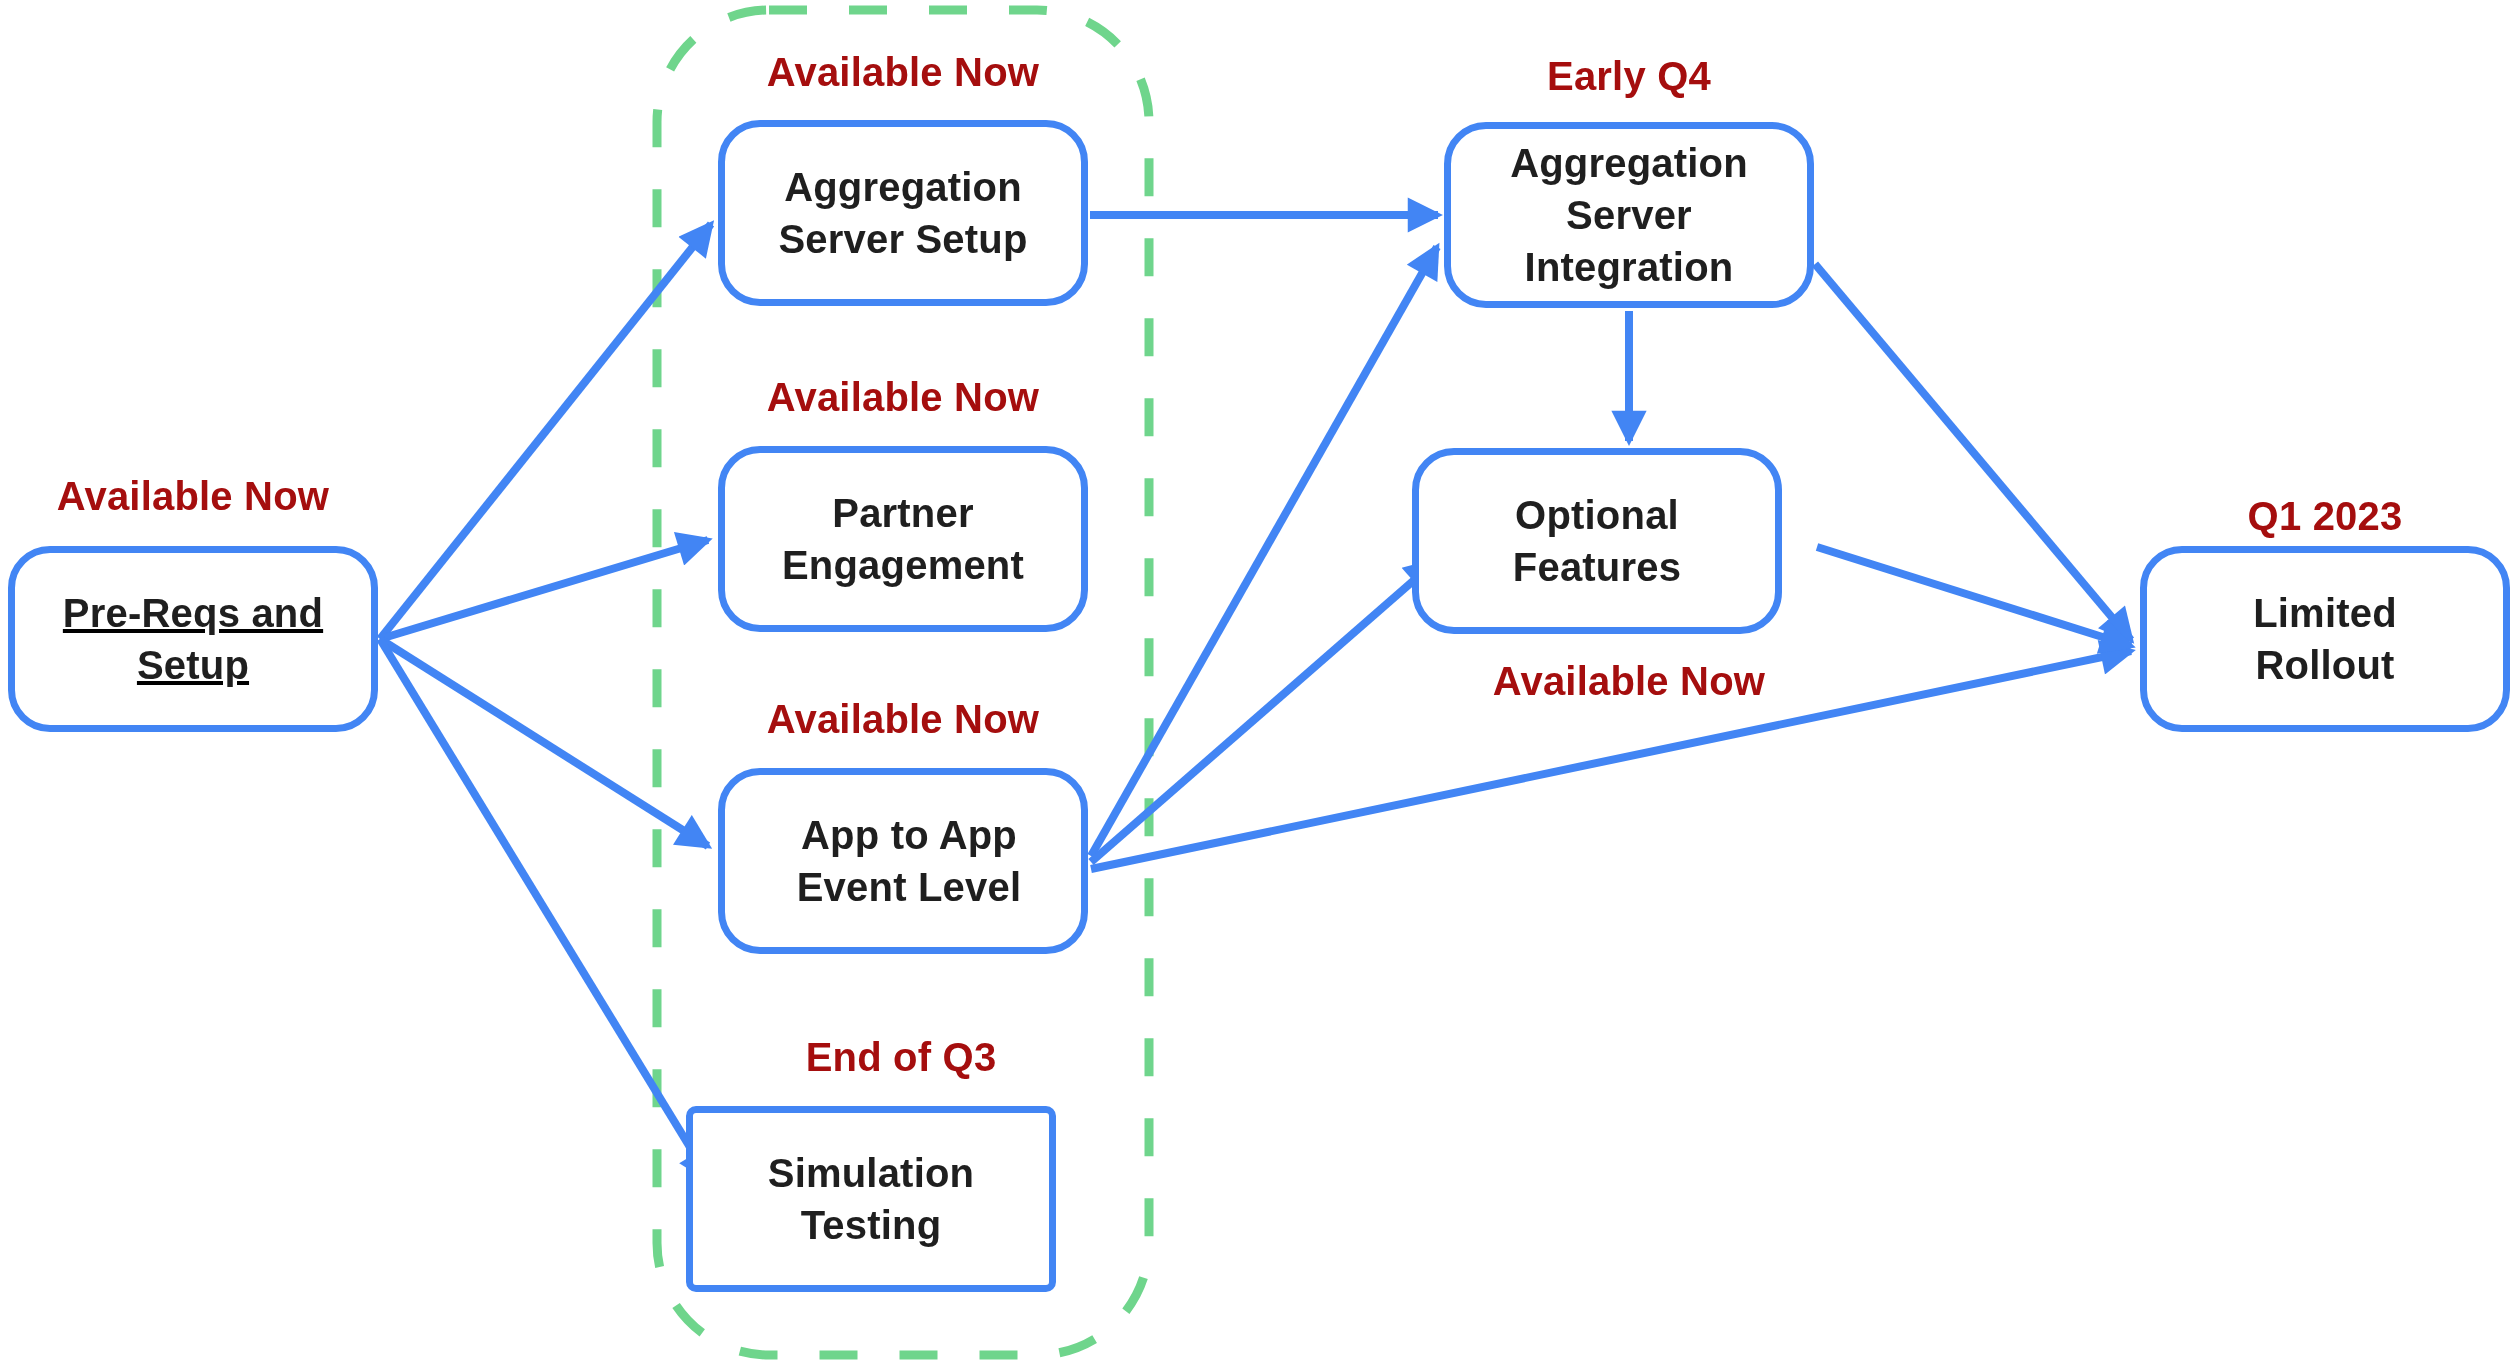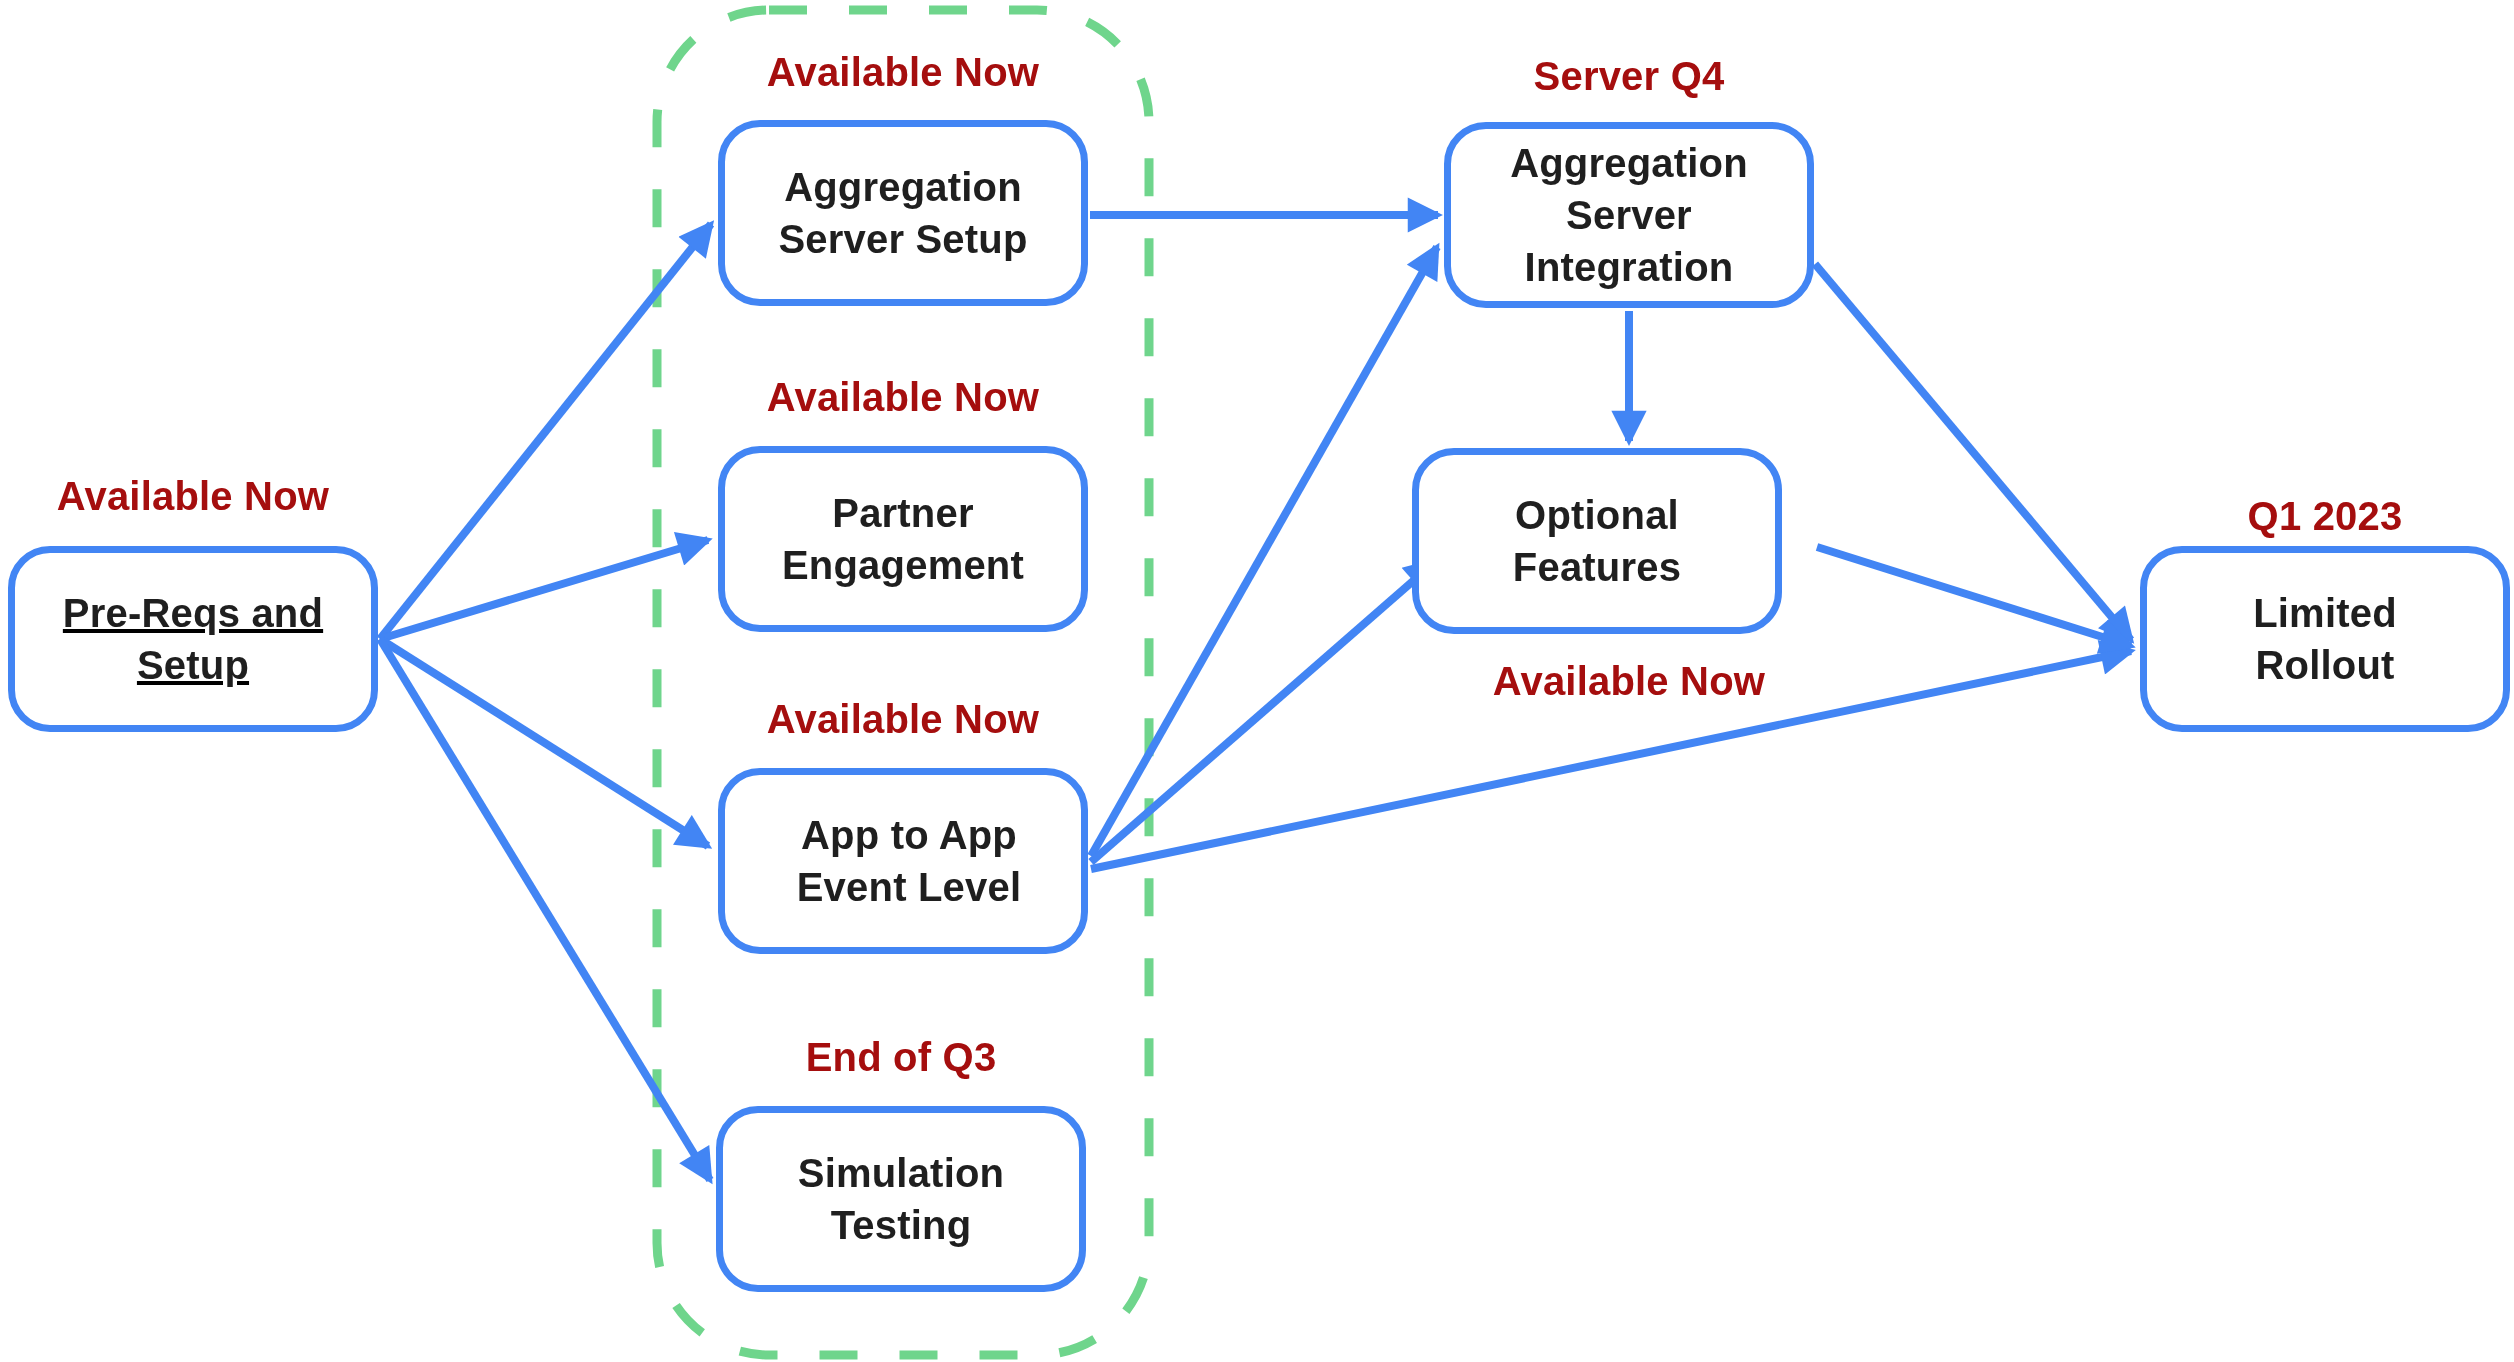--- a/index.html
+++ b/index.html
@@ -94,7 +94,7 @@
   <div class="status" style="left:903px;  top:377px;">Available Now</div>
   <div class="status" style="left:903px;  top:699px;">Available Now</div>
   <div class="status" style="left:901px;  top:1037px;">End of Q3</div>
-  <div class="status" style="left:1629px; top:56px;">Server Q4</div>
+  <div class="status" style="left:1629px; top:56px;">Early Q4</div>
   <div class="status" style="left:1629px; top:661px;">Available Now</div>
   <div class="status" style="left:2325px; top:496px;">Q1 2023</div>
 

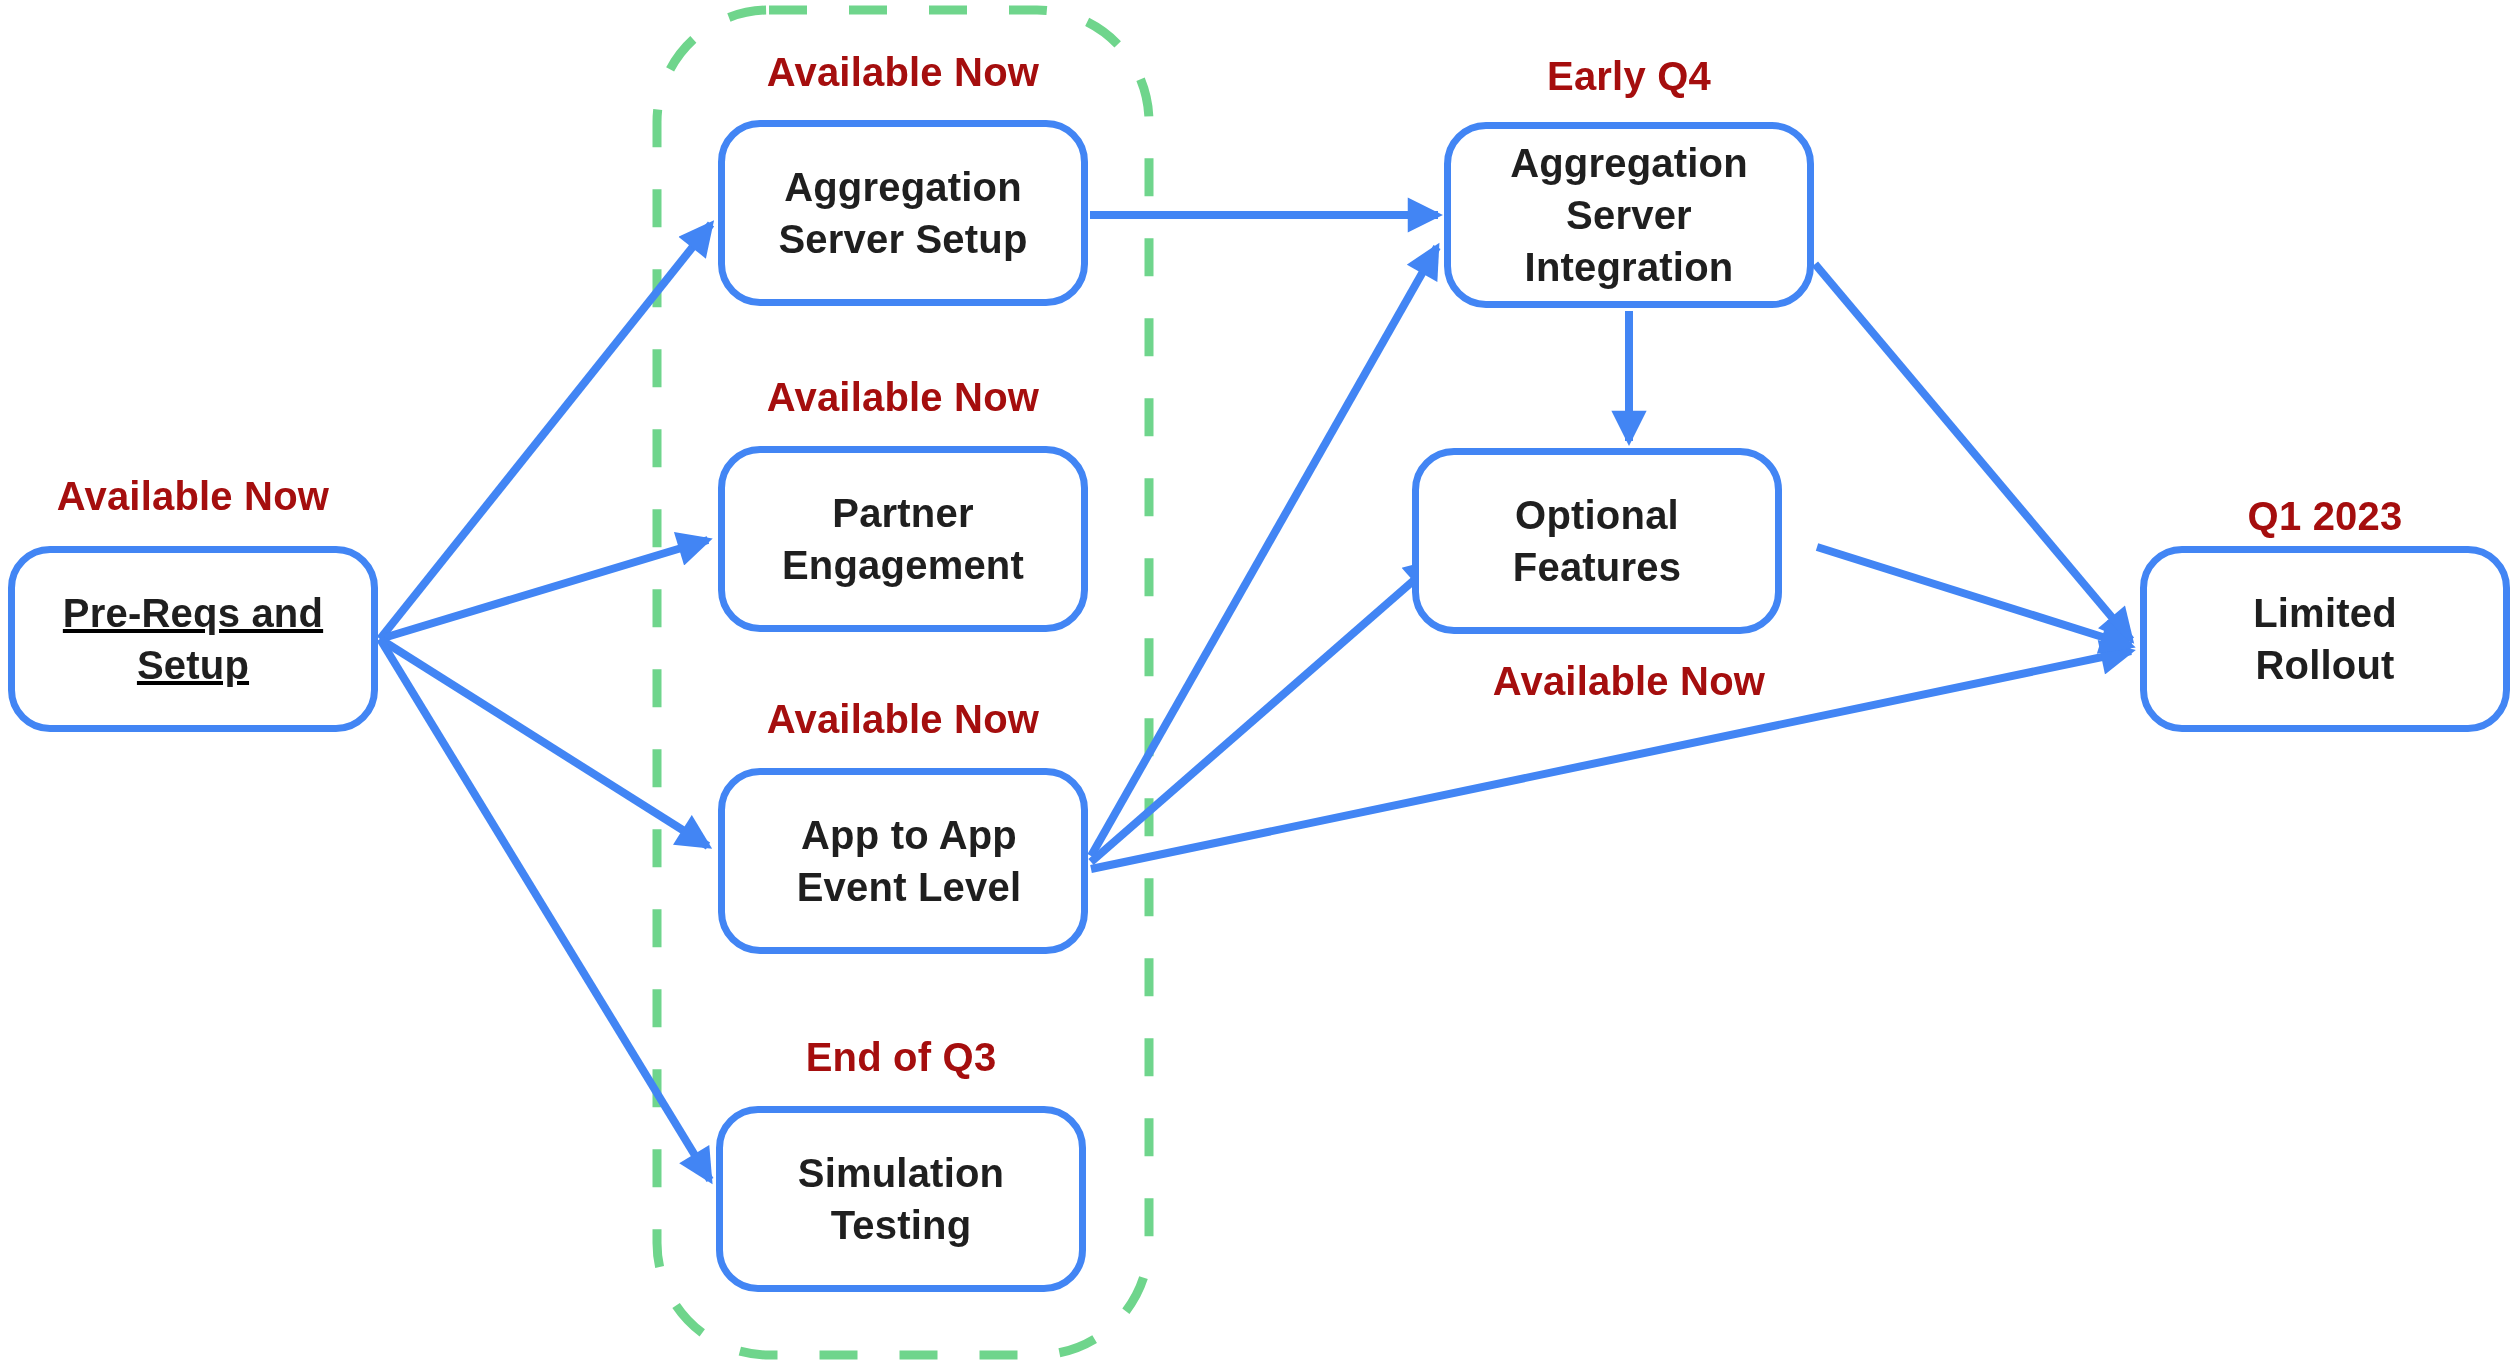--- a/index.html
+++ b/index.html
@@ -114,7 +114,7 @@
     <span class="node-label">App to App
 Event Level</span>
   </div>
-  <div class="node" style="left:716px;  top:1106px;">
+  <div class="node" style="left:686px;  top:1106px;border-radius:10px;">
     <span class="node-label">Simulation
 Testing</span>
   </div>

